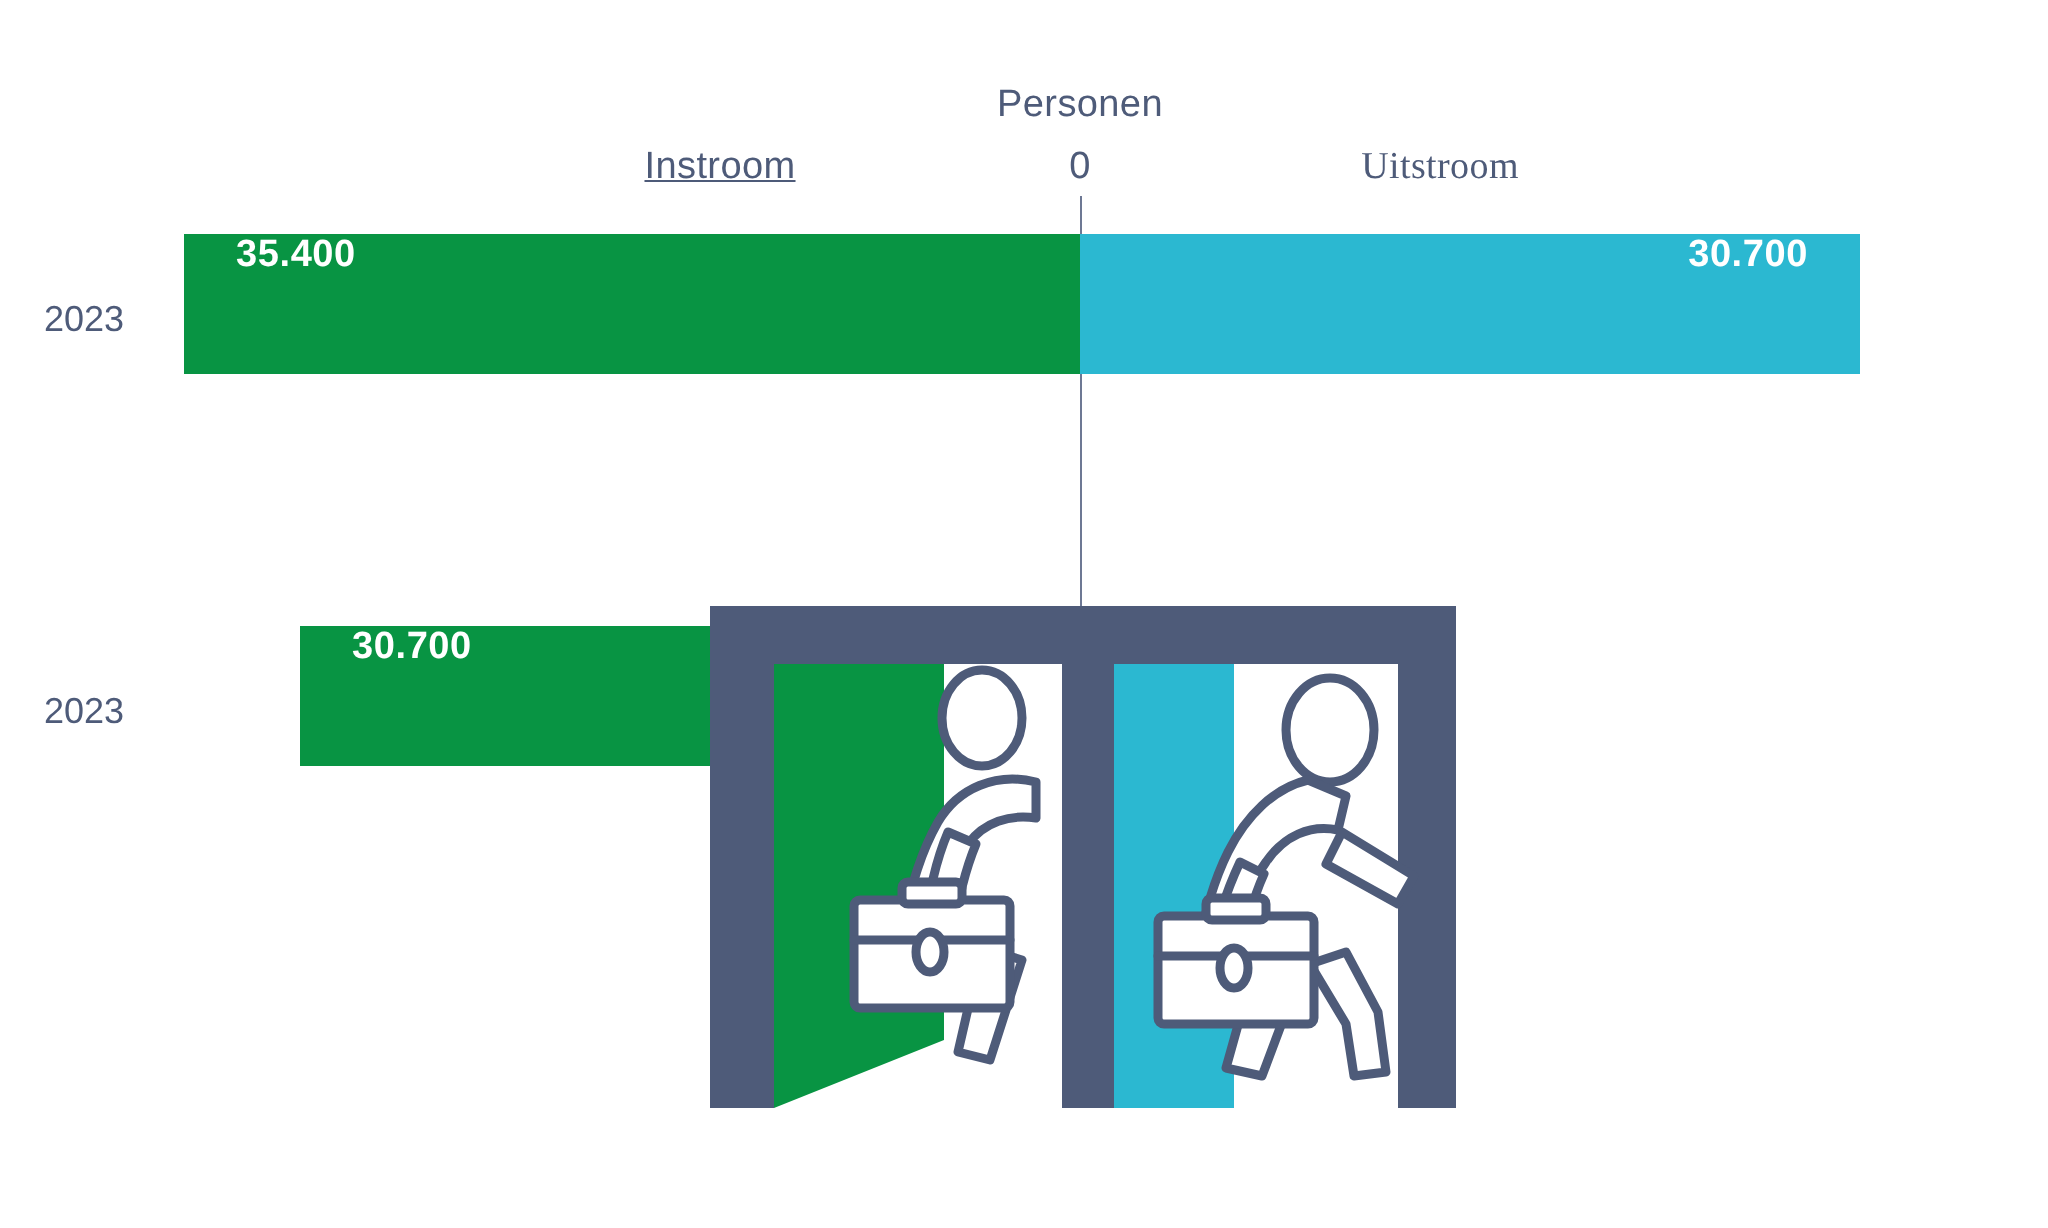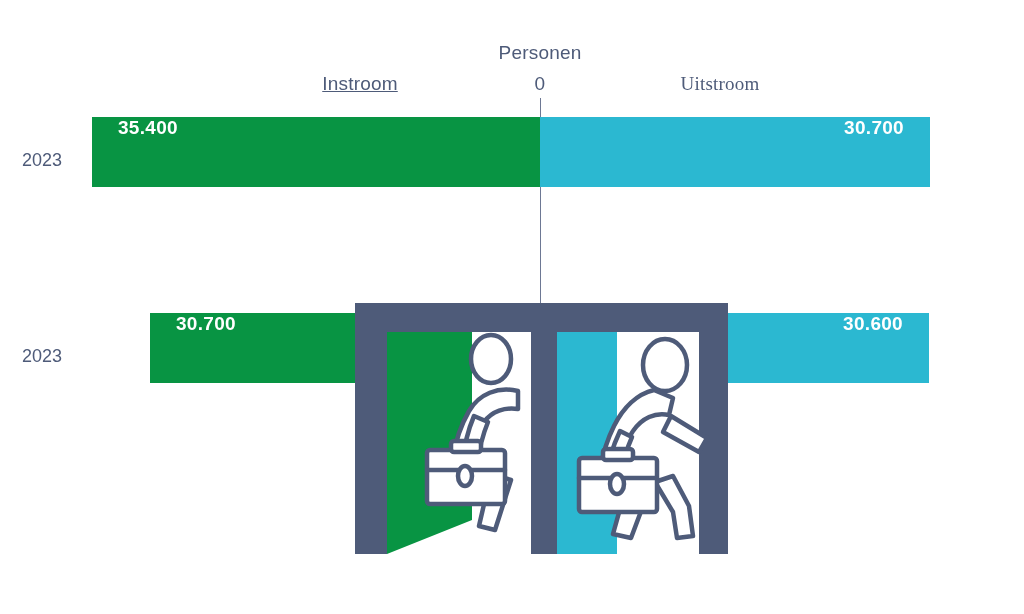--- a/index.html
+++ b/index.html
@@ -112,9 +112,6 @@
     <div class="bar bar-in" style="left:150px; width:390px;">
       <span class="bar-val">30.700</span>
     </div>
-    <div class="bar bar-out" style="left:540px; width:389px;">
-      <span class="bar-val">30.600</span>
-    </div>
   </div>
 
   <div id="illustration">

